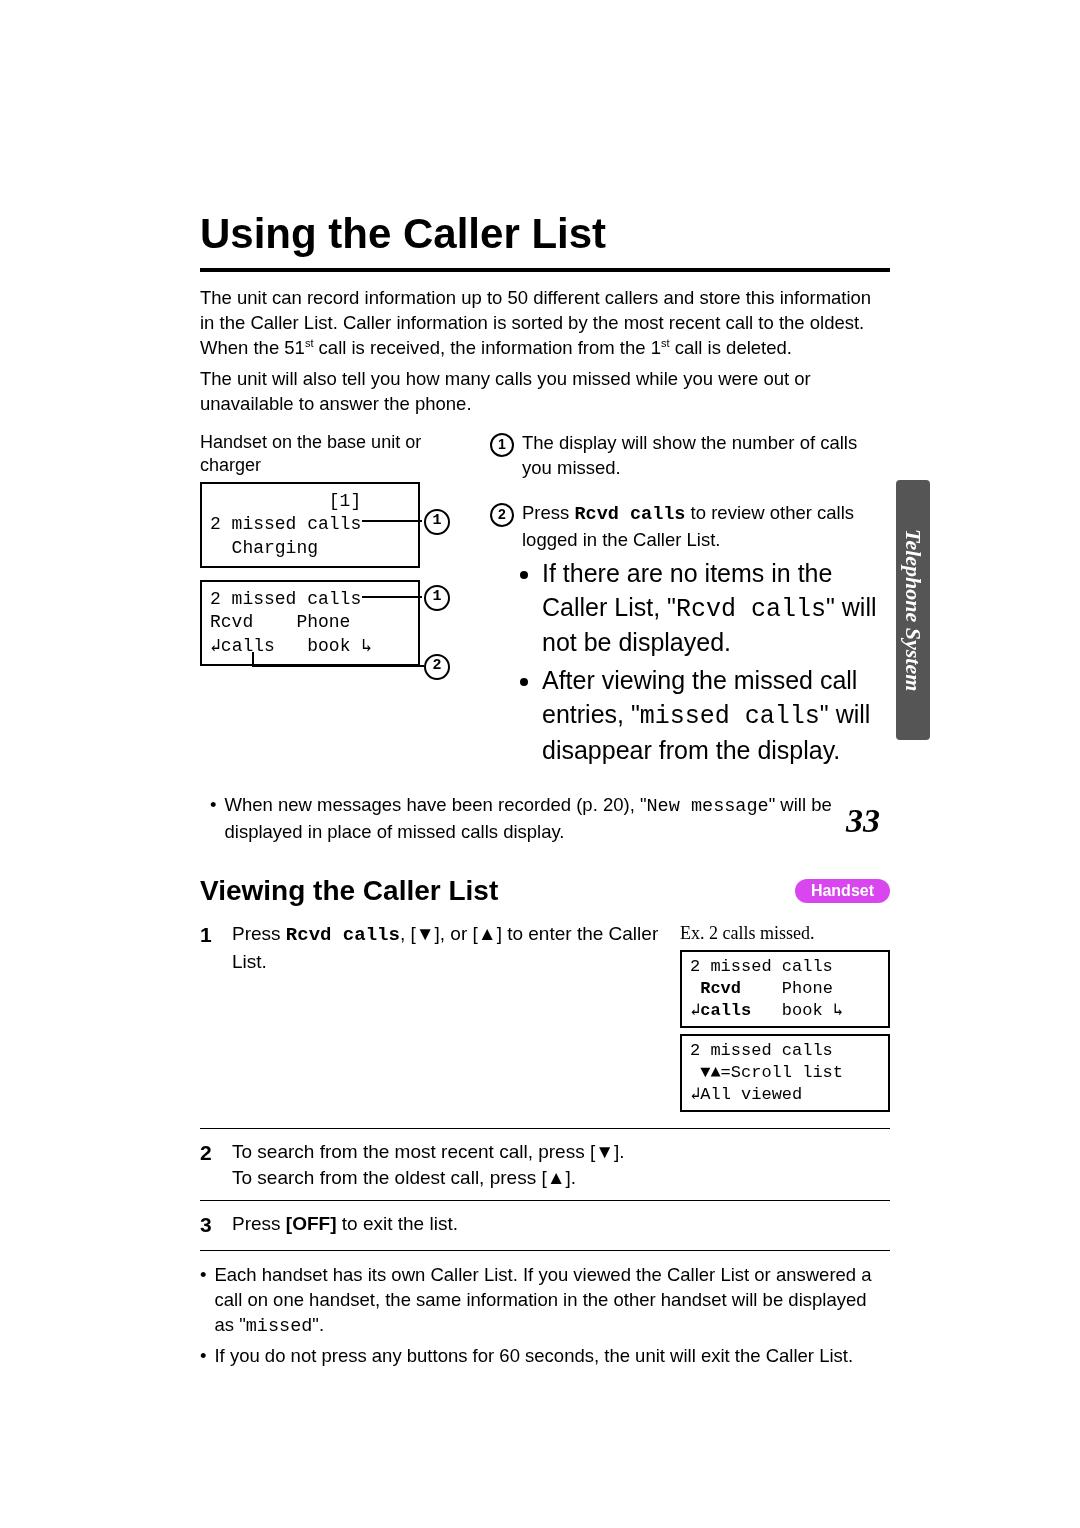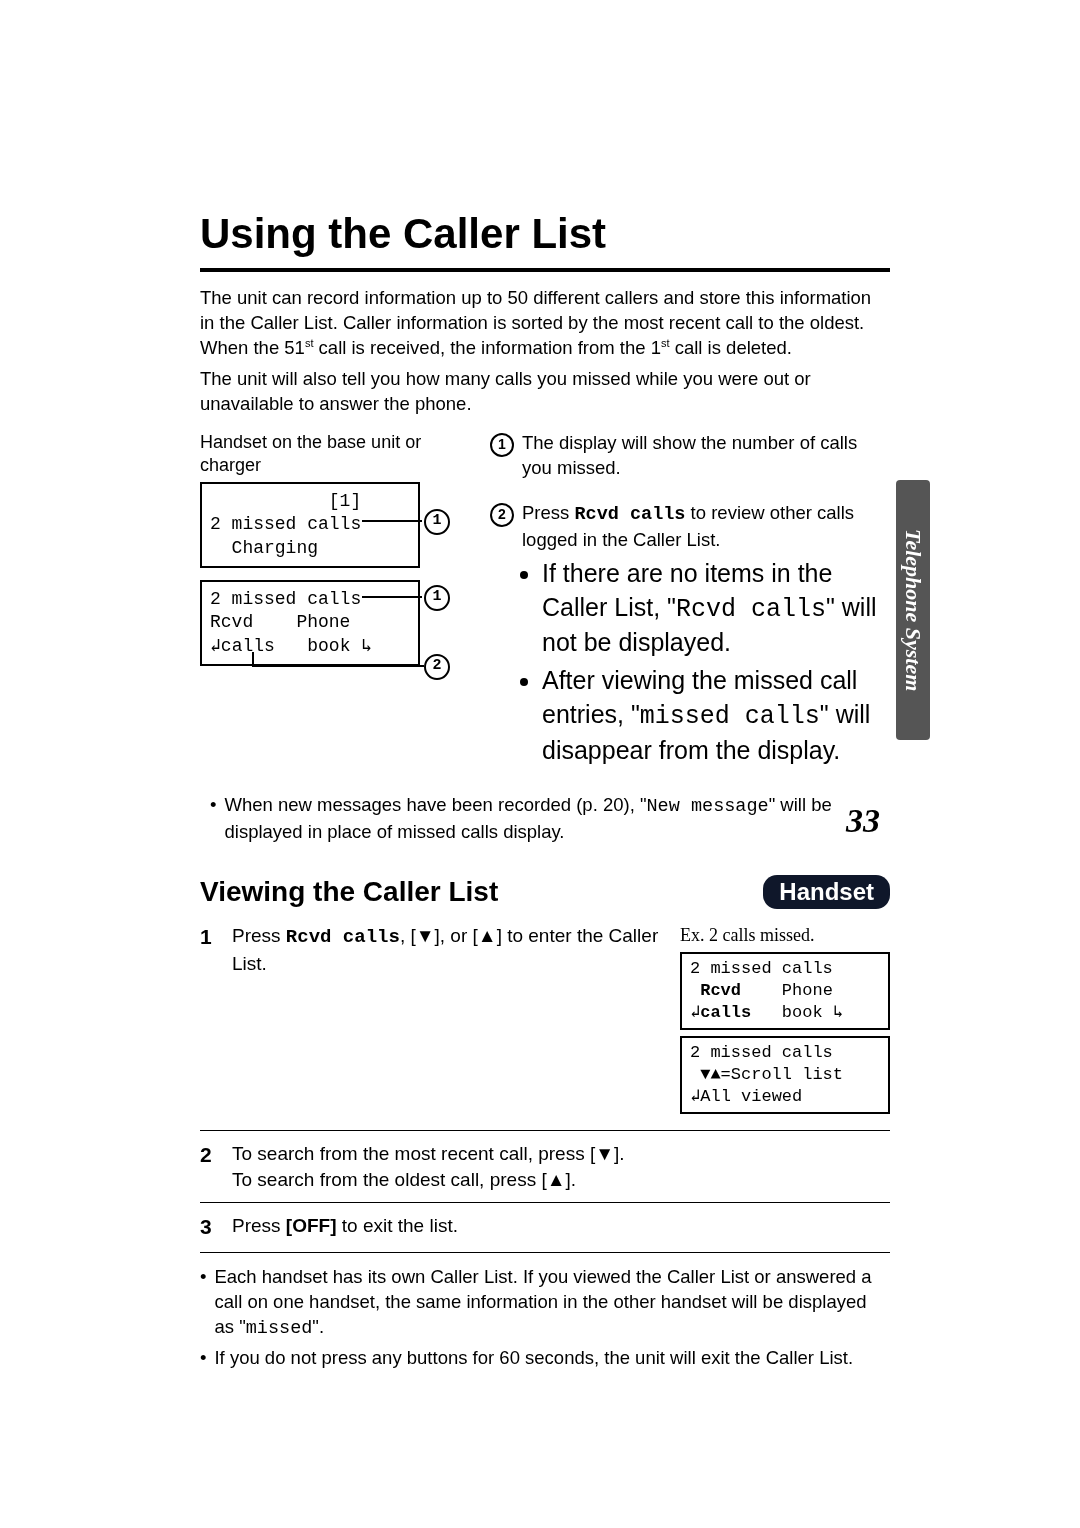--- a/index.html
+++ b/index.html
@@ -140,10 +140,10 @@
     font-weight: bold;
   }
   .badge {
-    background: #0f172a;
+    background: #d946ef;
     color: #fff;
     font-weight: bold;
-    font-size: 24px;
+    font-size: 16px;
     padding: 3px 16px;
     border-radius: 14px;
   }

